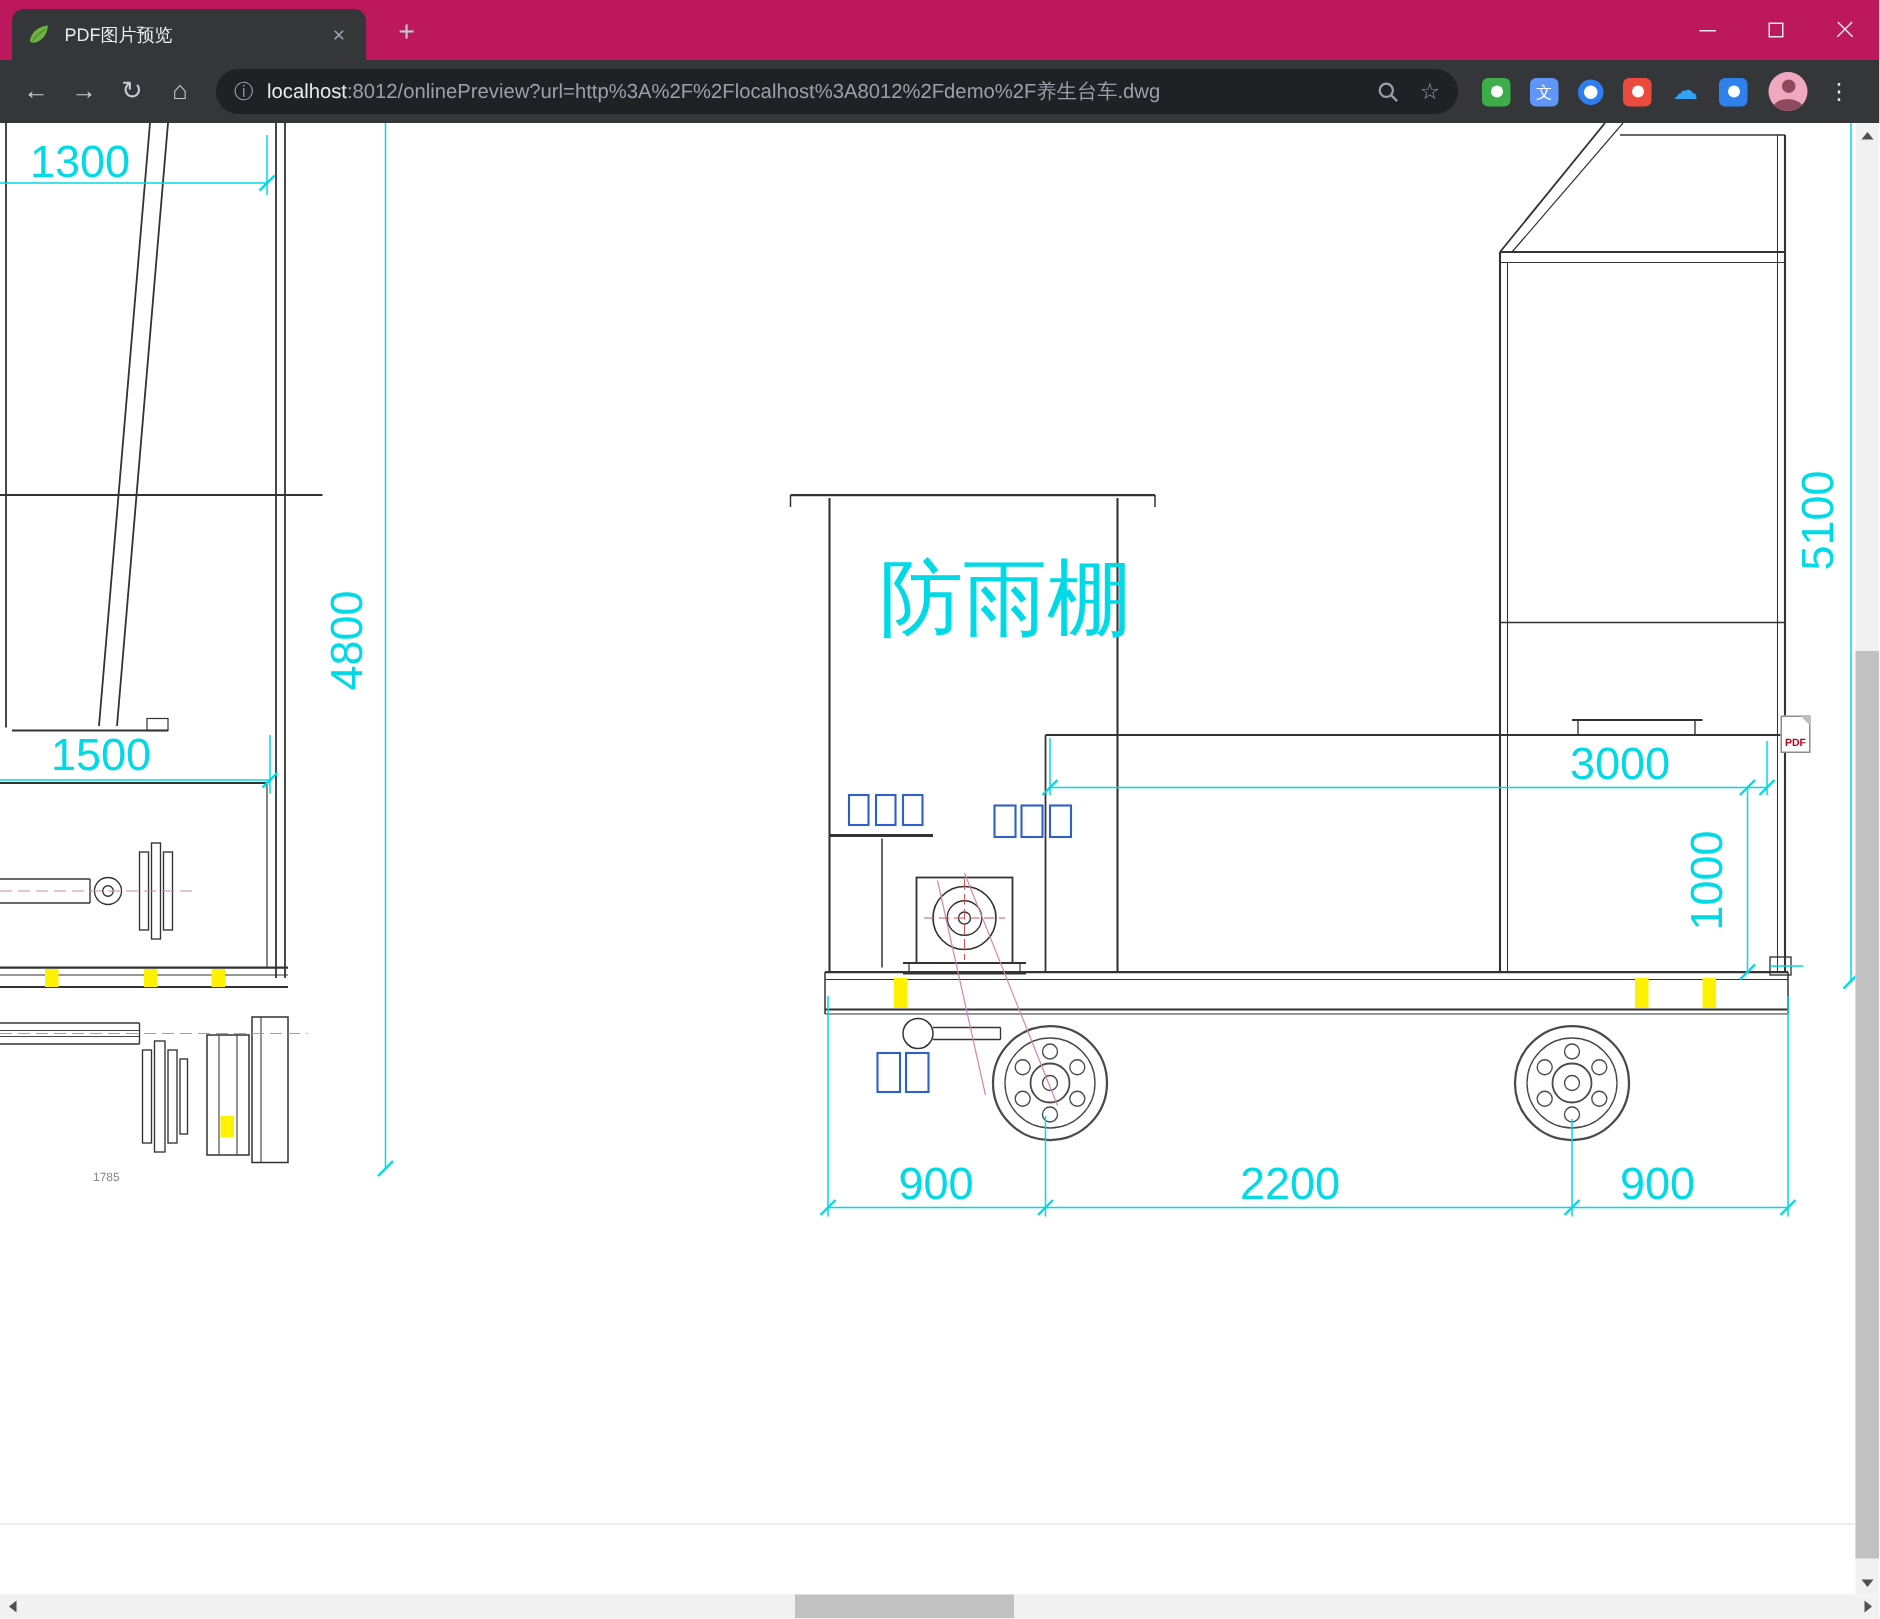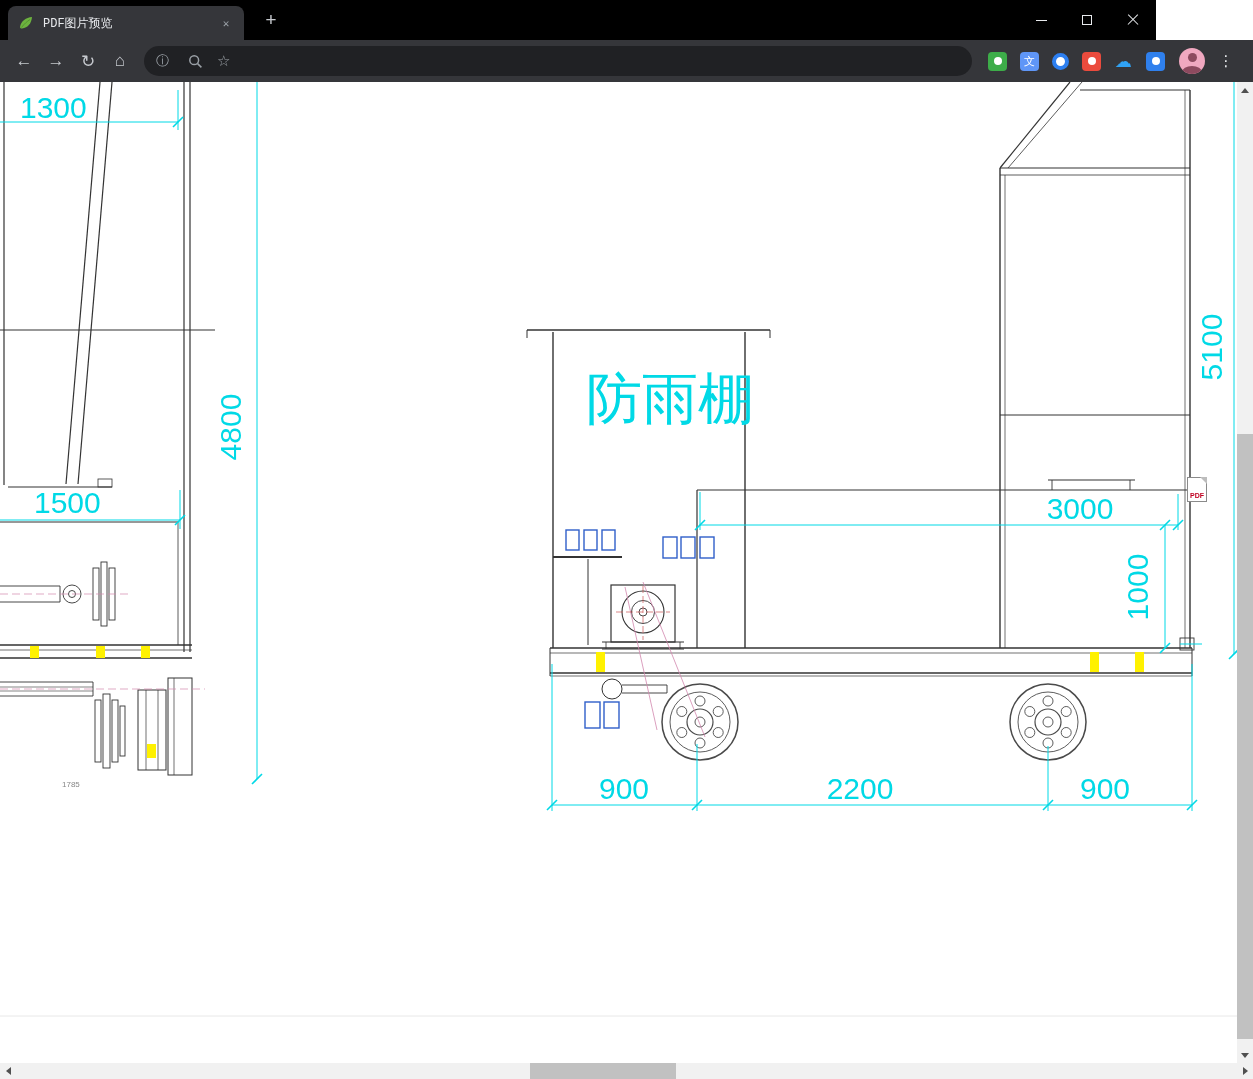--- a/index.html
+++ b/index.html
@@ -8,7 +8,7 @@
   .window { position:relative; width:1253px; height:1079px; background:#fff; }
 
   
-  .tabstrip { position:absolute; top:0; left:0; width:1156px; height:40px; background:#000000;font-family:Liberation Mono, monospace; }
+  .tabstrip { position:absolute; top:0; left:0; width:1253px; height:40px; background:#be185d; }
   .tab { position:absolute; left:8px; top:6px; width:236px; height:34px; background:#35363a;
     border-radius:8px 8px 0 0; display:flex; align-items:center; padding:0 10px; }
   .favicon { width:16px; height:16px; flex:0 0 16px; }

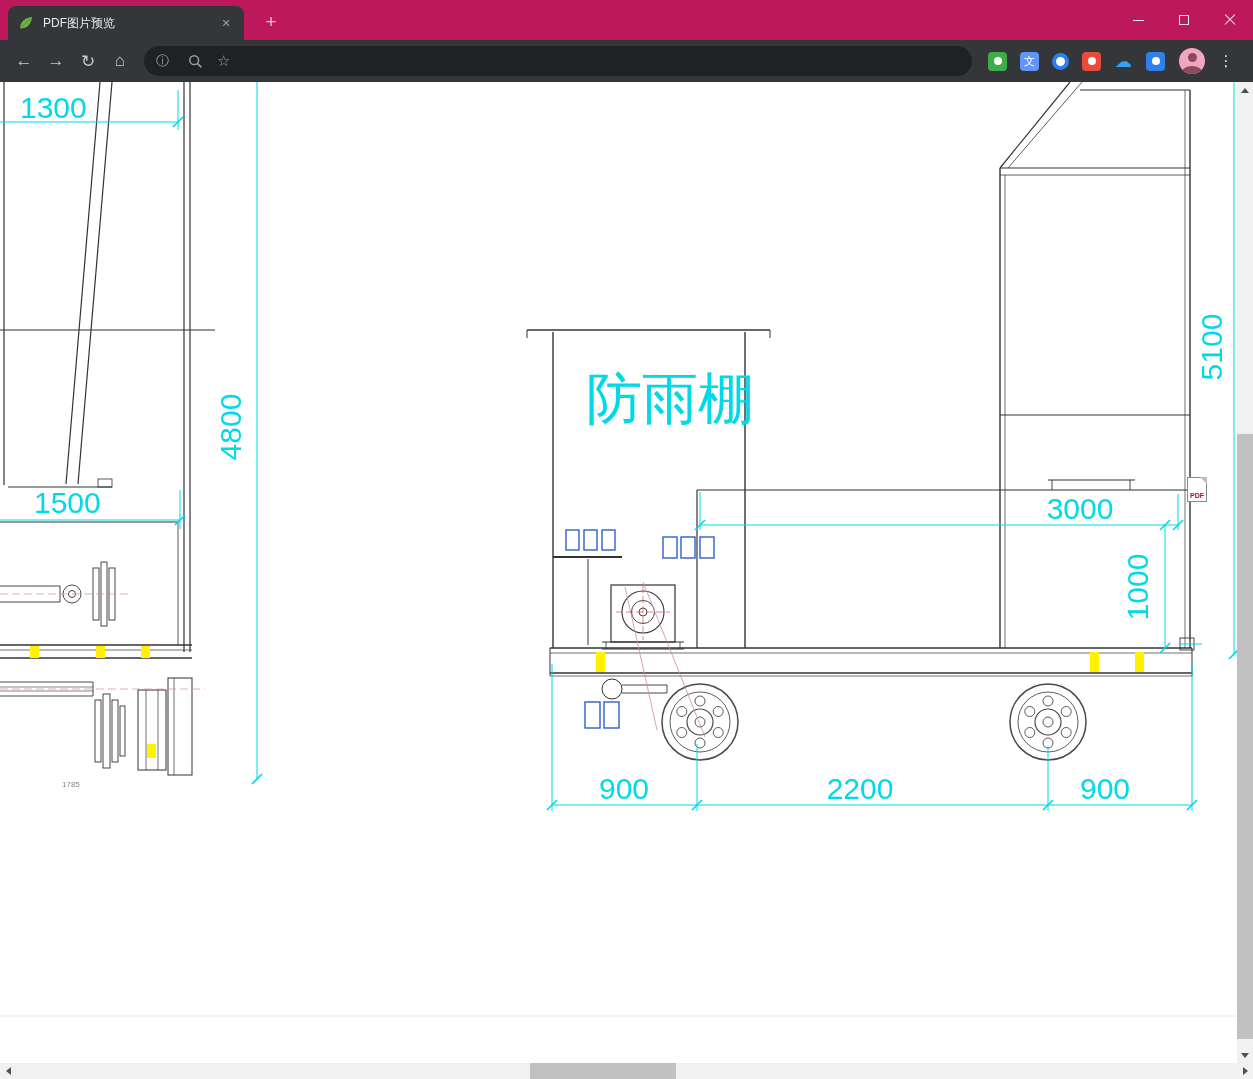--- a/index.html
+++ b/index.html
@@ -114,6 +114,7 @@
     <div class="nav-btn">⌂</div>
     <div class="omnibox">
       <span class="info-ic">ⓘ</span>
+      <span class="url"><span class="host">localhost</span><span>:8012/onlinePreview?url=http%3A%2F%2Flocalhost%3A8012%2Fdemo%2F养生台车.dwg</span></span>
       <span class="omni-right">
         <svg width="15" height="15" viewBox="0 0 15 15">
           <circle cx="6.2" cy="6.2" r="4.4" fill="none" stroke="#9aa0a6" stroke-width="1.5"></circle>

